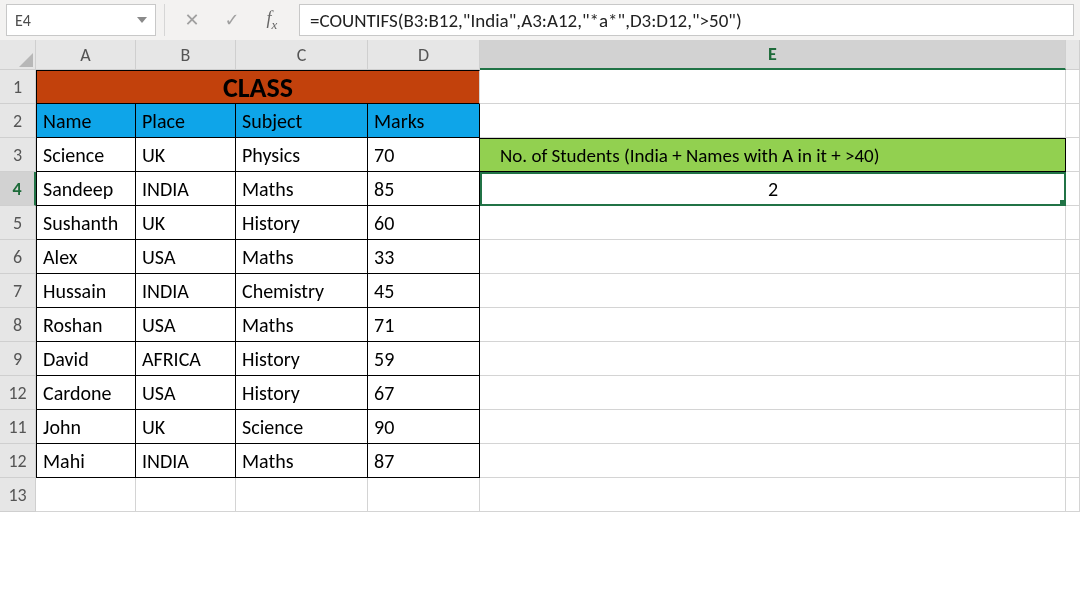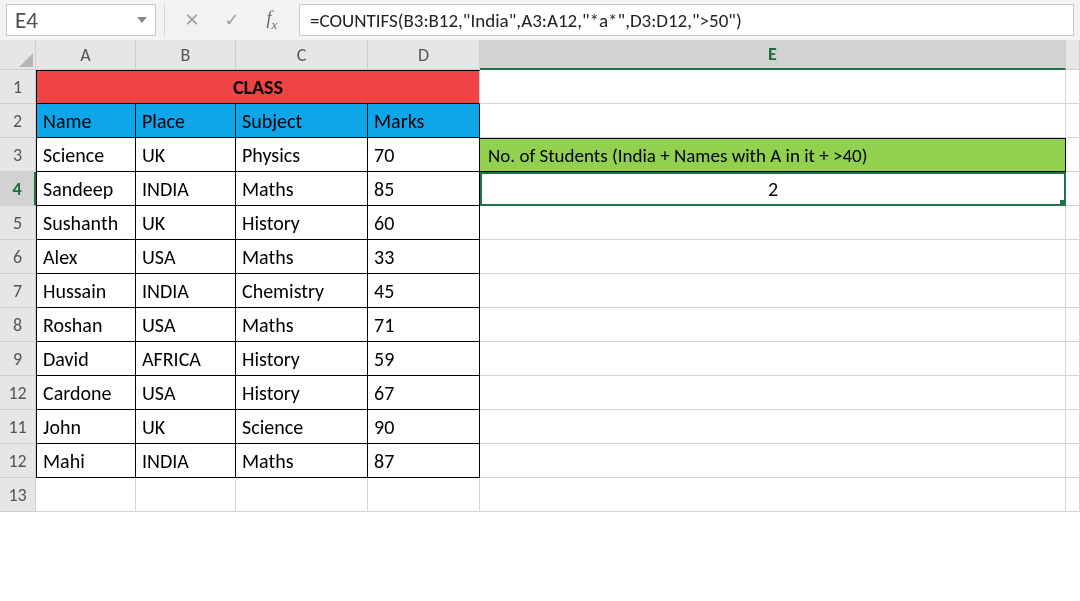--- a/index.html
+++ b/index.html
@@ -31,7 +31,7 @@
   }
   .name-box-text {
     color: #4e4e4e;
-    font-size: 23px;
+    font-size: 16px;
   }
   .nb-dd-icon {
     width: 0; height: 0;

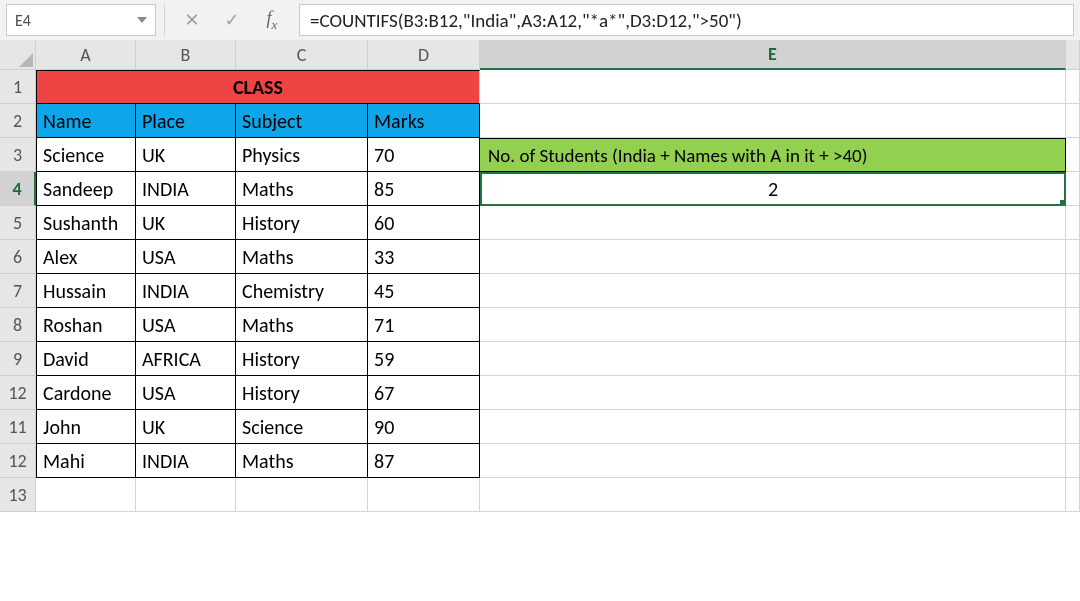--- a/index.html
+++ b/index.html
@@ -155,9 +155,9 @@
 
   
   .class-title {
-    background: #ef4444;
+    background: #c2410c;
     font-weight: 700;
-    font-size: 20px;
+    font-size: 28px;
   }
   .tbl-hdr {
     background: #0ea5e9;

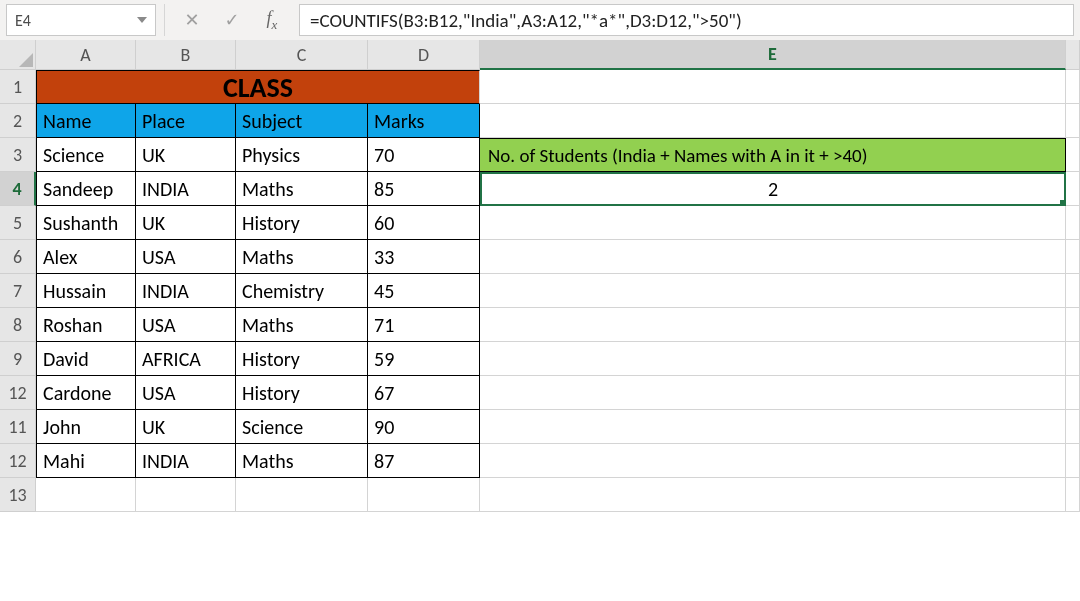--- a/index.html
+++ b/index.html
@@ -170,7 +170,7 @@
     border-top: 1.5px solid #000 !important;
     border-right: 1.5px solid #000 !important;
     border-bottom: 1.5px solid #000 !important;
-    padding-left: 8px;
+    padding-left: 20px;
   }
 
   

